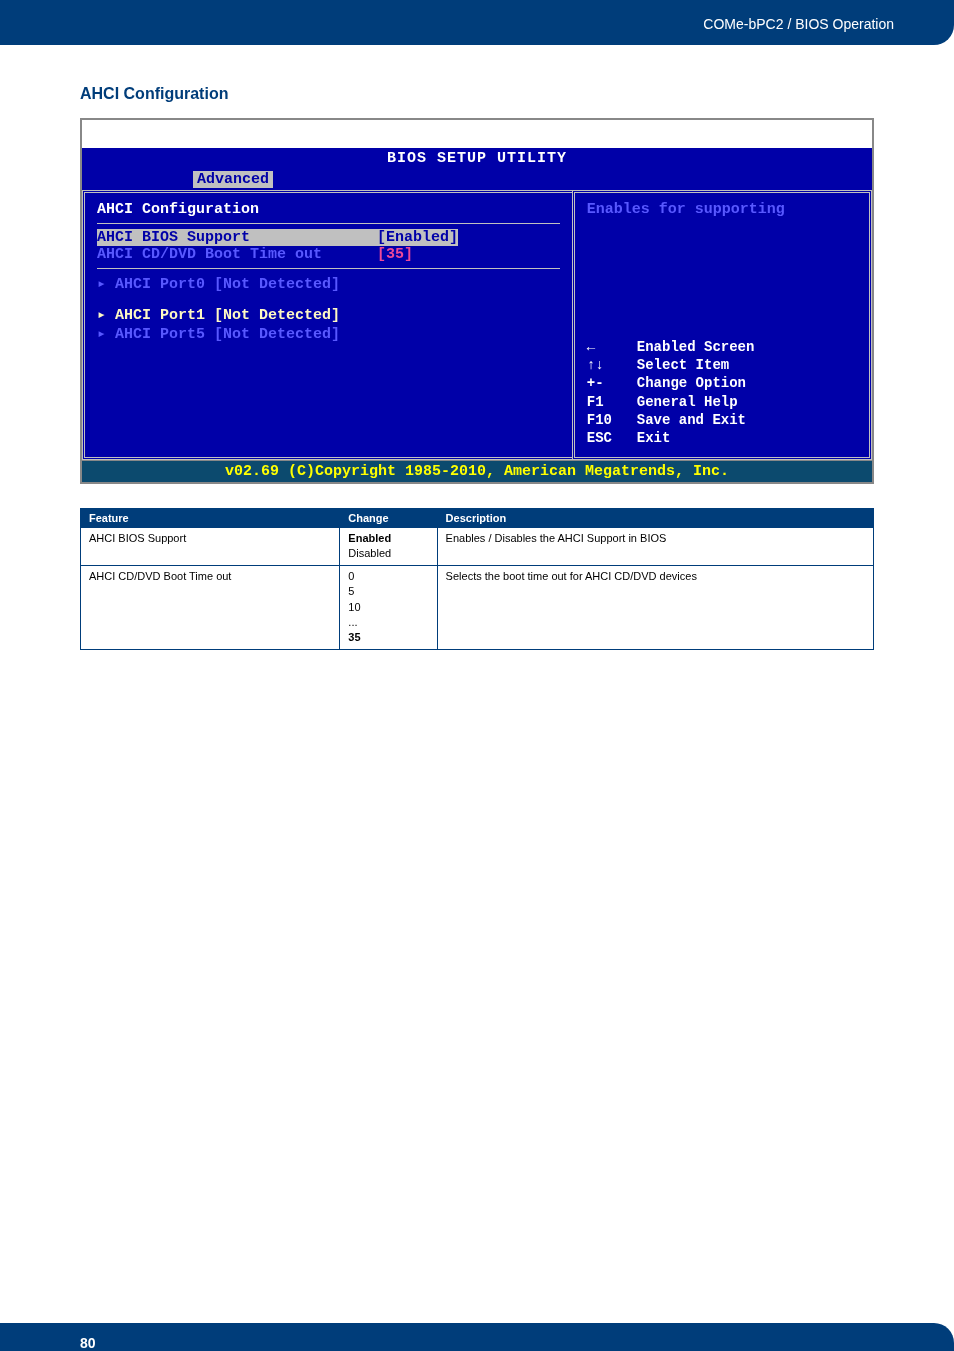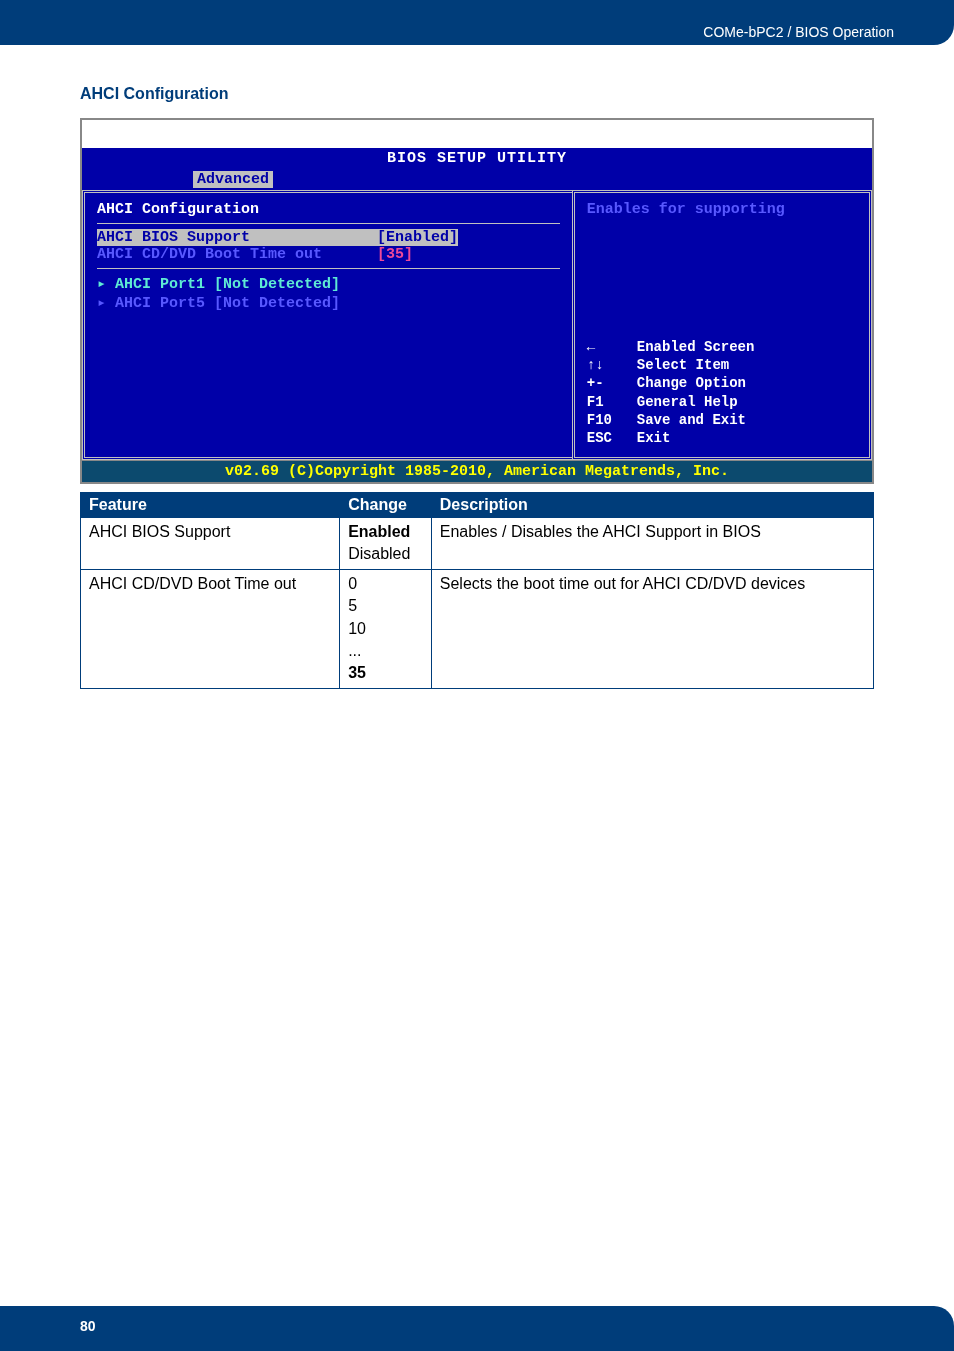--- a/index.html
+++ b/index.html
@@ -23,7 +23,7 @@
     .header-text {
       position: absolute;
       right: 60px;
-      top: 24px;
+      top: 16px;
       color: white;
       font-size: 14px;
     }

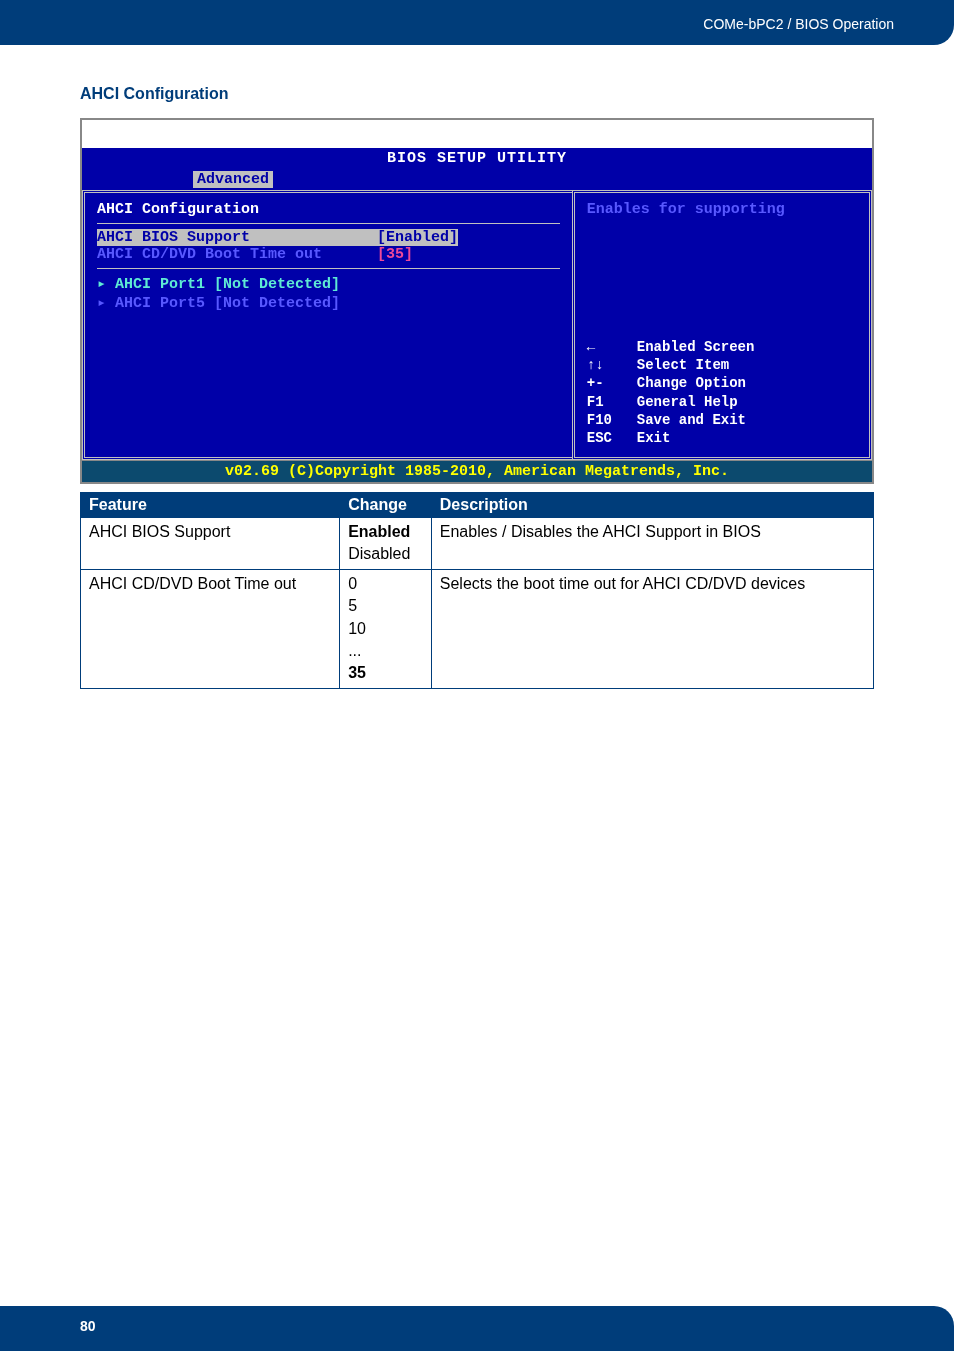--- a/index.html
+++ b/index.html
@@ -191,6 +191,7 @@
           <span style="color:#ec4899;">[35]</span>
         </div>
         <div style="border-top:1px solid #c0c0c0; margin: 5px 0;"></div>
+        <div class="bios-port" style="color:#5858ff;">▸ <span>AHCI Port0 [Not Detected]</span></div>
         <div class="bios-port" style="color:#5eead4;">▸ <span>AHCI Port1 [Not Detected]</span></div>
         <div class="bios-port" style="color:#5858ff;">▸ <span>AHCI Port5 [Not Detected]</span></div>
       </div>

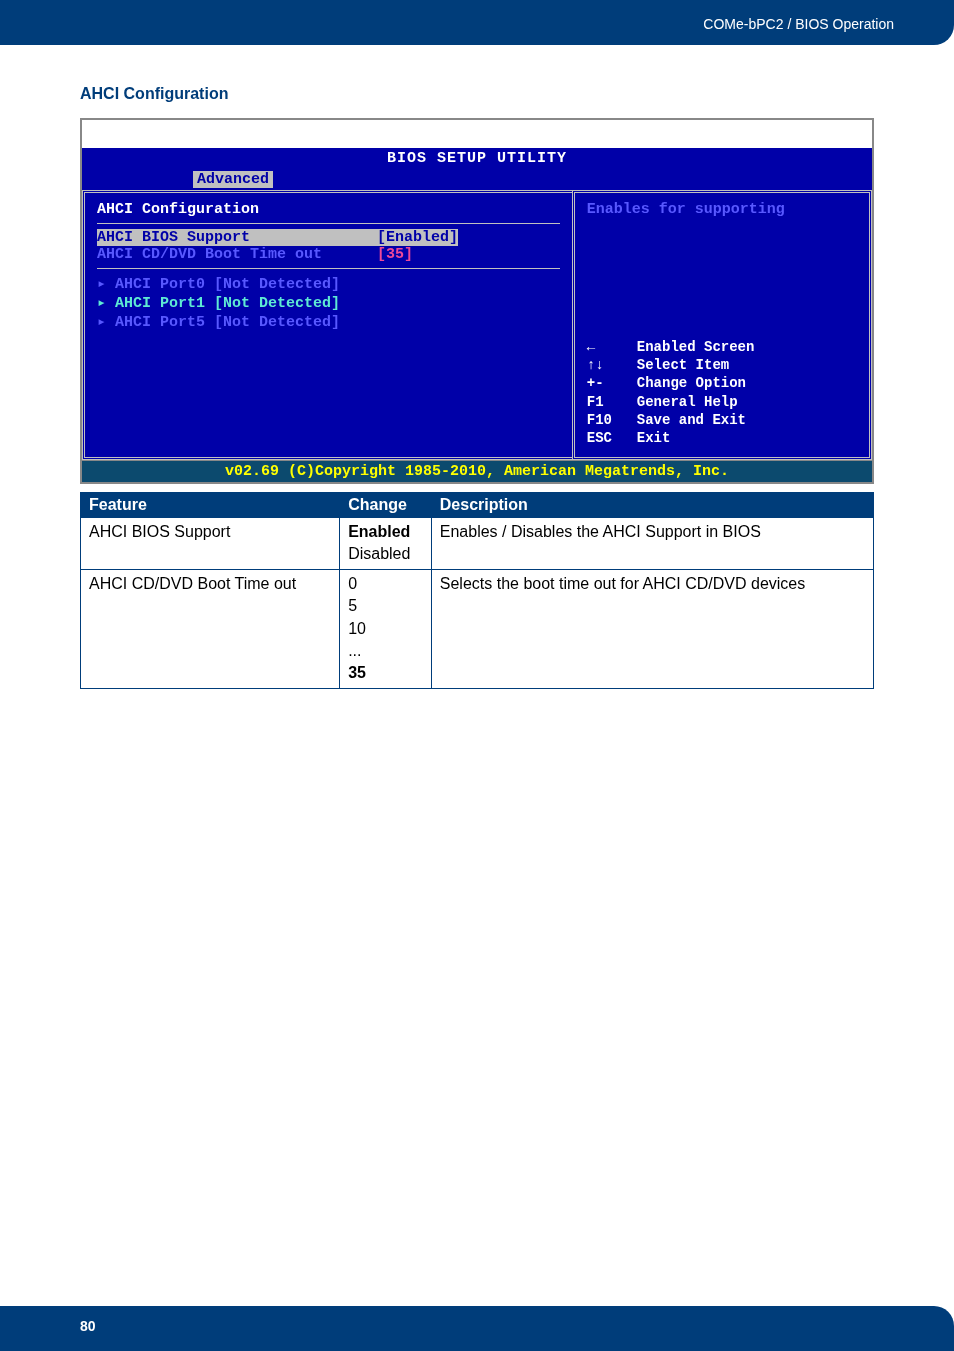--- a/index.html
+++ b/index.html
@@ -192,7 +192,7 @@
         </div>
         <div style="border-top:1px solid #c0c0c0; margin: 5px 0;"></div>
         <div class="bios-port" style="color:#5858ff;">▸ <span>AHCI Port0 [Not Detected]</span></div>
-        <div class="bios-port" style="color:#5eead4;">▸ <span>AHCI Port1 [Not Detected]</span></div>
+        <div class="bios-port" style="color:#fef9c3;margin-top:12px;">▸ <span>AHCI Port1 [Not Detected]</span></div>
         <div class="bios-port" style="color:#5858ff;">▸ <span>AHCI Port5 [Not Detected]</span></div>
       </div>
       <div class="bios-help" style="background:#0000a8;">

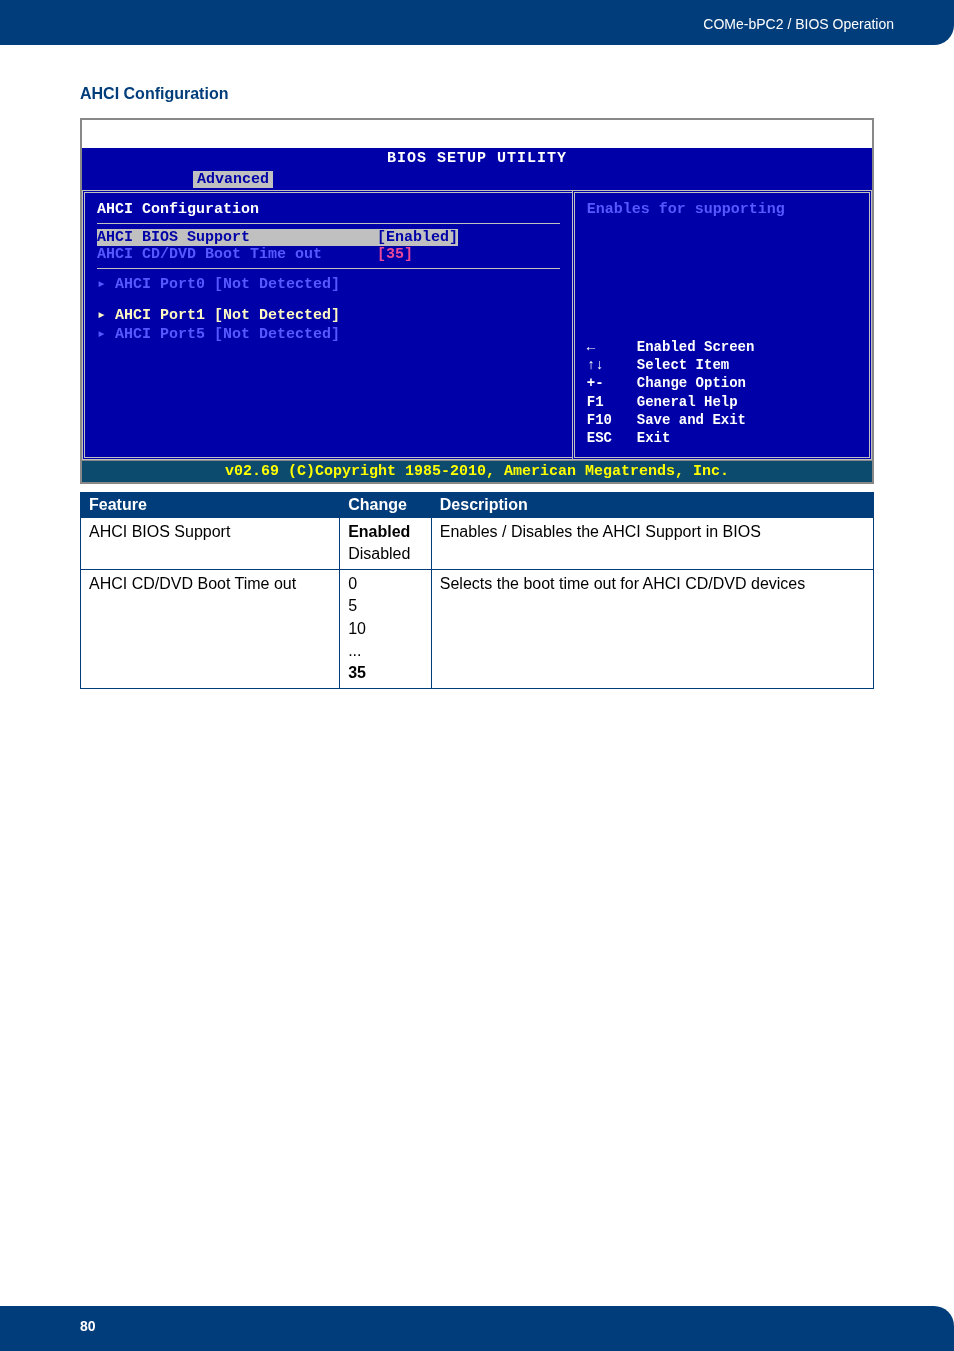--- a/index.html
+++ b/index.html
@@ -125,8 +125,8 @@
     .doc-table {
       width: 100%;
       border-collapse: collapse;
-      margin-top: 8px;
-      font-size: 16px;
+      margin-top: 24px;
+      font-size: 11px;
     }
     .doc-table th {
       background: #003d7a;

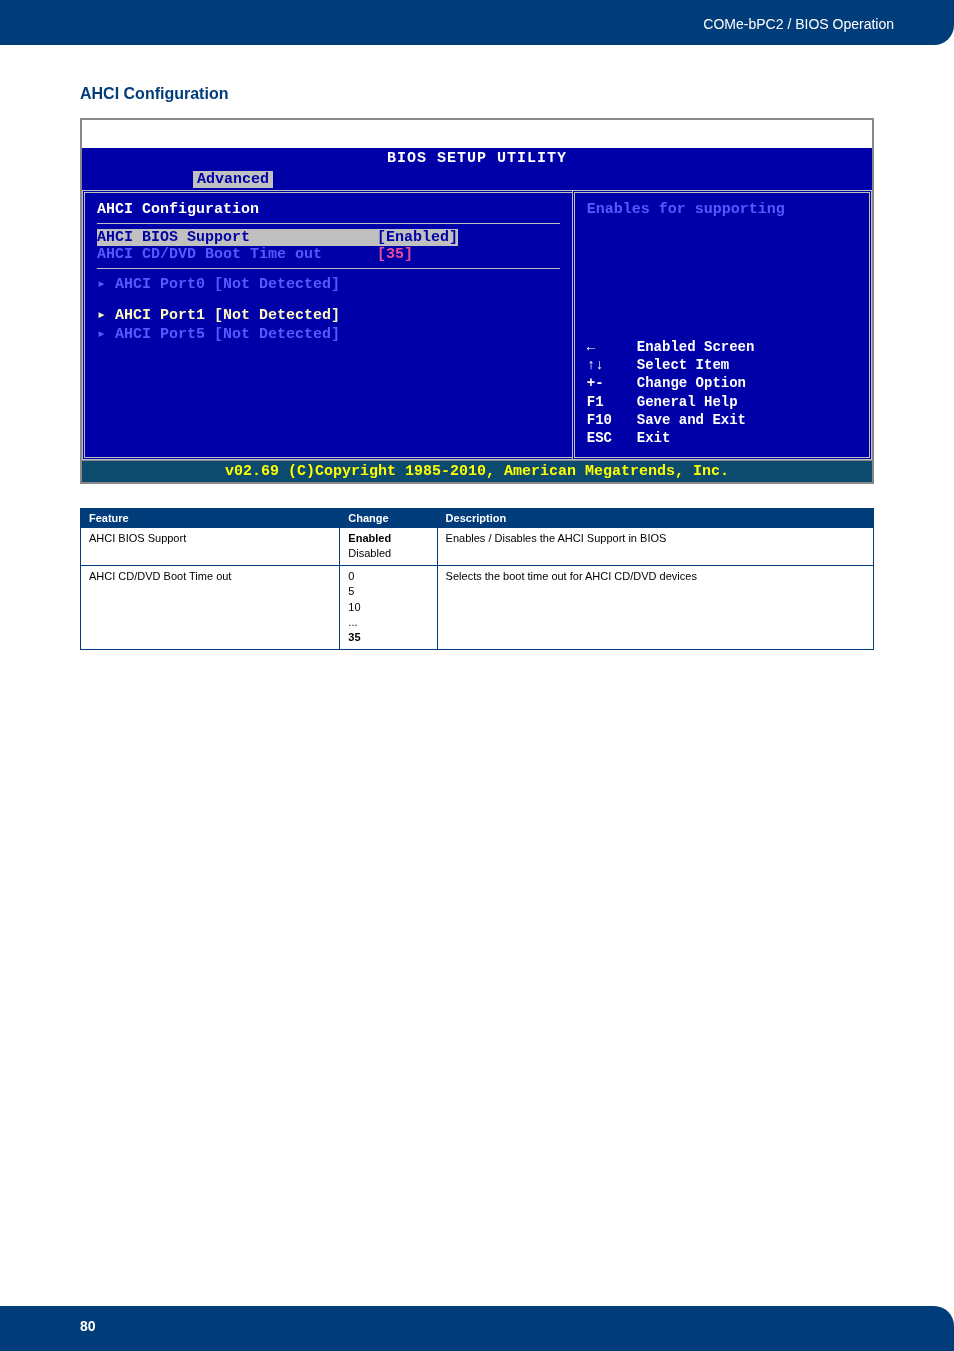--- a/index.html
+++ b/index.html
@@ -147,7 +147,7 @@
       bottom: 0;
       left: 0;
       right: 0;
-      height: 45px;
+      height: 28px;
       background: #003d7a;
       border-radius: 0 20px 0 0;
     }

